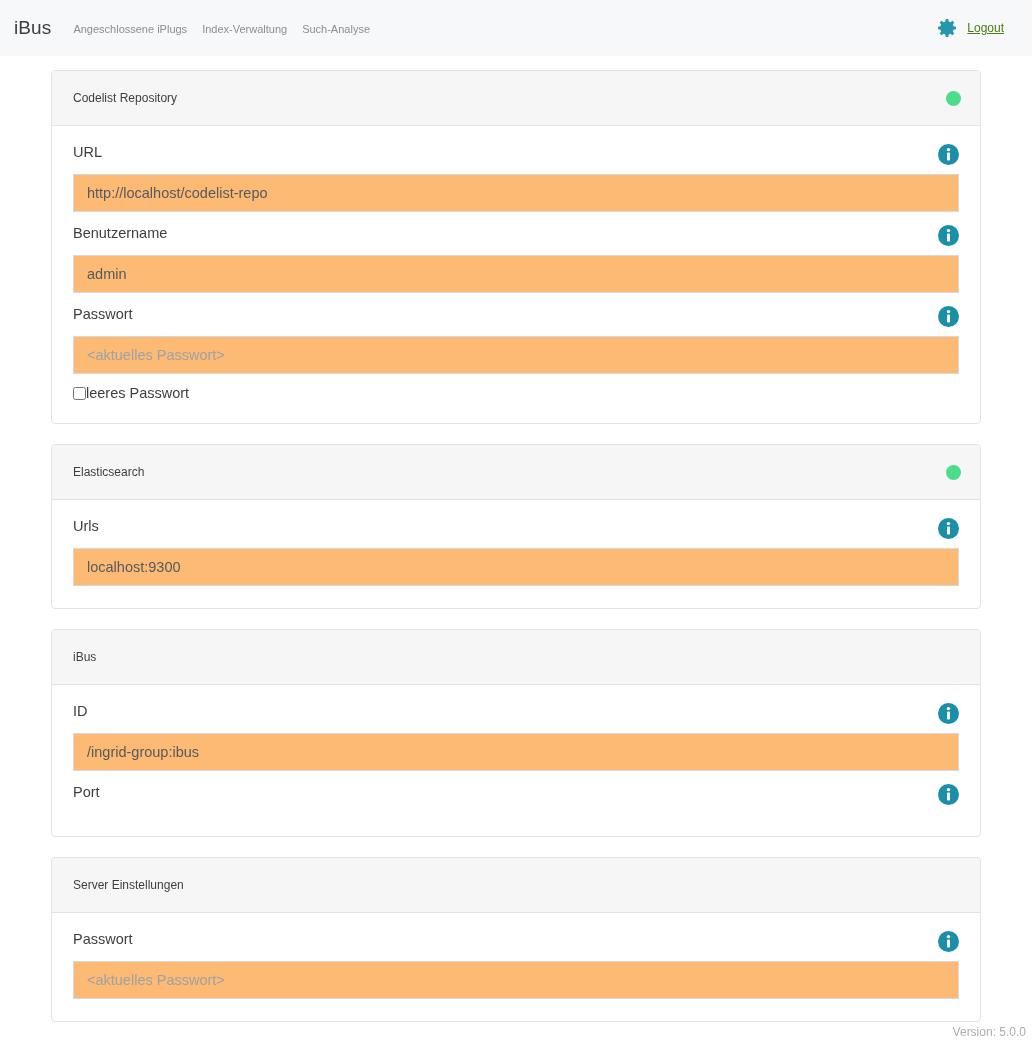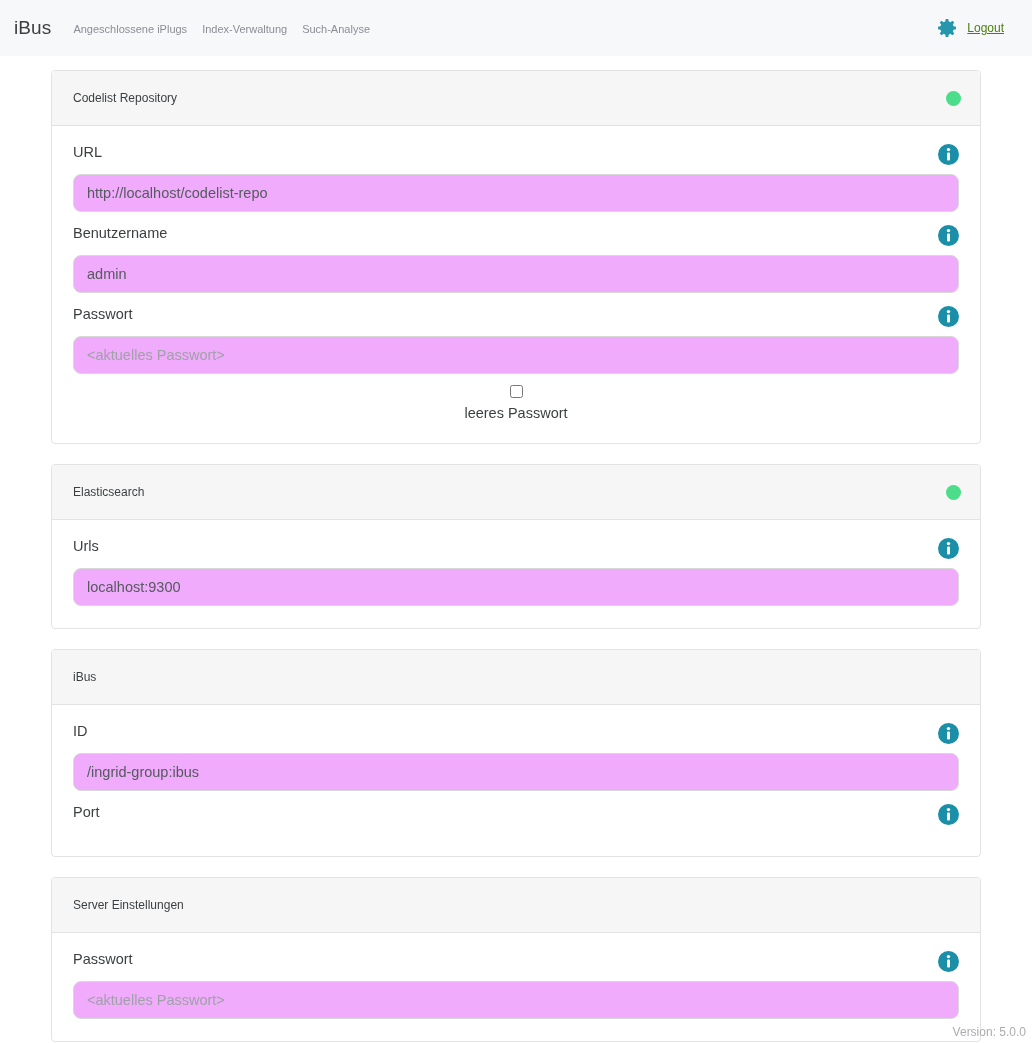--- a/index.html
+++ b/index.html
@@ -127,9 +127,9 @@
     font-family: "Liberation Sans", sans-serif;
     font-size: 14.5px;
     color: #555a5e;
-    background: #f0abfc;
+    background: #fdba74;
     border: 1px solid #d8d8d8;
-    border-radius: 8px;
+    border-radius: 0;
     outline: none;
     margin-top: 8px;
   }

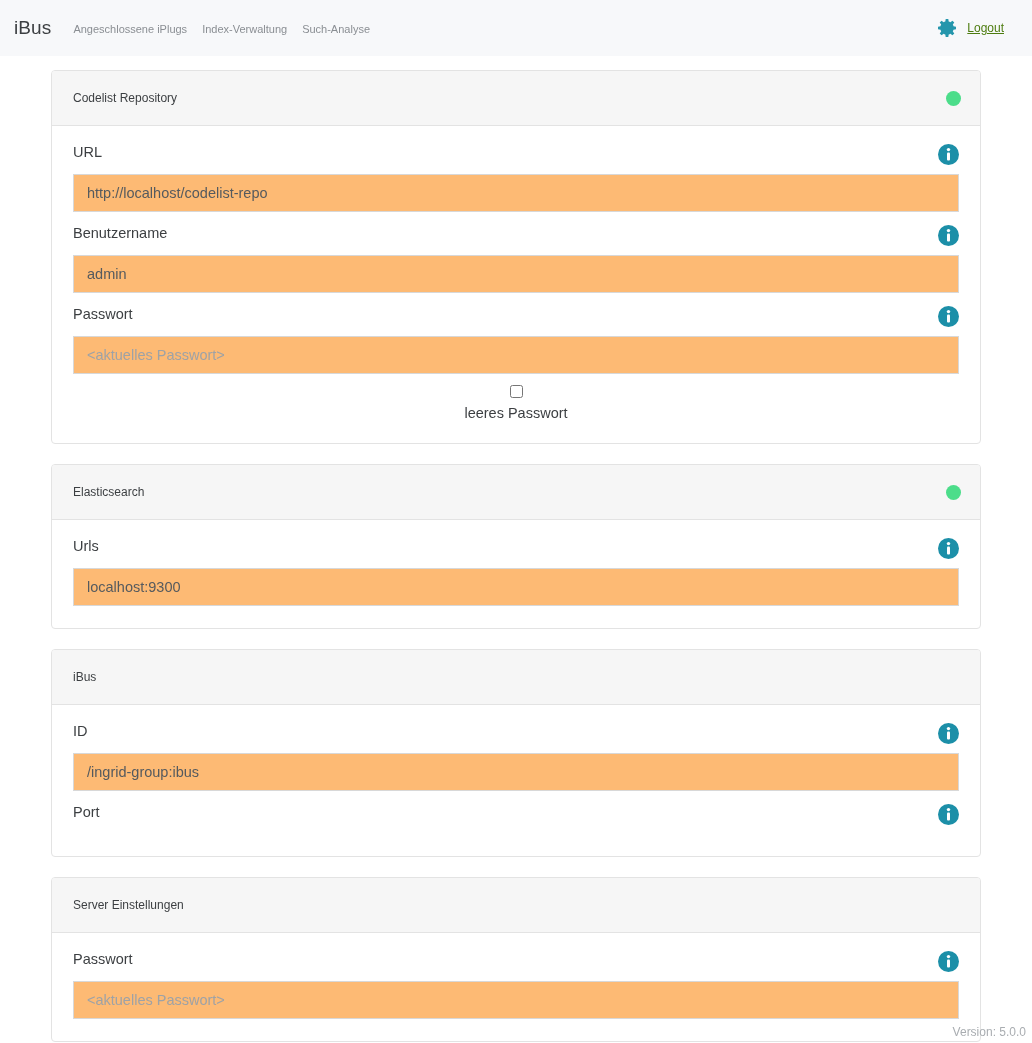--- a/index.html
+++ b/index.html
@@ -137,9 +137,7 @@
   .checkbox-row {
     display: flex;
     align-items: center;
-    gap: 7px;
     margin-top: 11px;
-    flex-direction: column;
   }
   .checkbox-row input[type=checkbox] {
     margin: 0;

